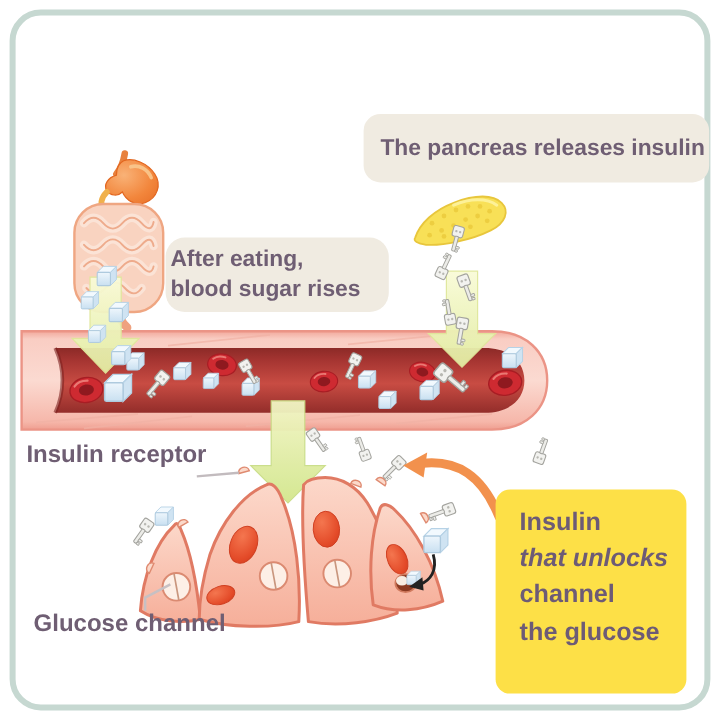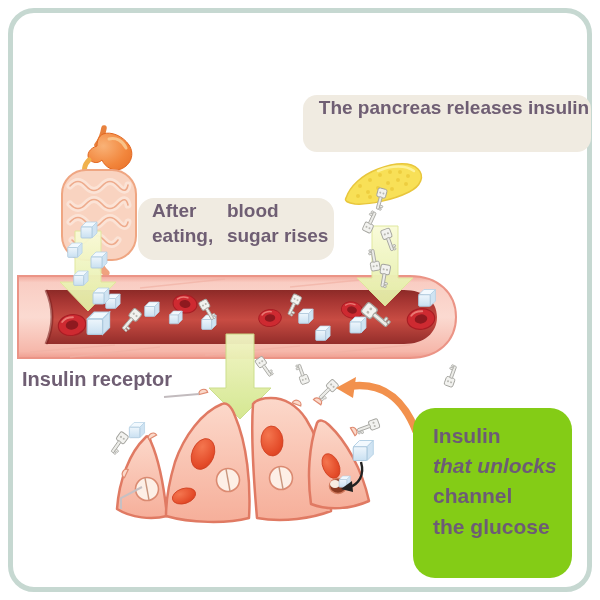--- a/index.html
+++ b/index.html
@@ -10,7 +10,7 @@
     font-family:"Liberation Serif",serif;font-weight:400;font-size:39px;color:#26789b;}
   svg.art{position:absolute;left:0;top:0;width:600px;height:600px;}
   .callout{position:absolute;background:#f0ebe1;color:#6f5e73;font-weight:700;
-    border-radius:14px;display:flex;flex-direction:row;justify-content:center;line-height:1.33;}
+    border-radius:14px;display:flex;flex-direction:column;justify-content:center;line-height:1.33;}
   .callout span{display:block;}
   .co1{left:303px;top:95px;width:274px;height:57px;font-size:19px;padding-left:14px;}
   .co2{left:138px;top:198px;width:182px;height:62px;font-size:19px;padding-left:14px;border-radius:16px;}

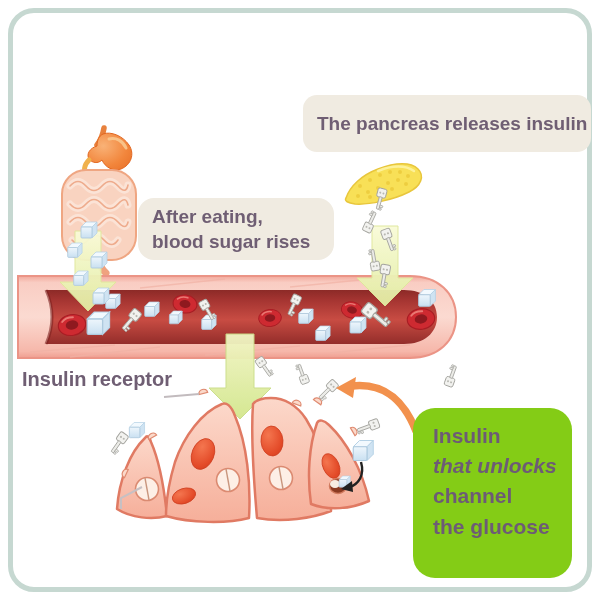--- a/index.html
+++ b/index.html
@@ -13,7 +13,7 @@
     border-radius:14px;display:flex;flex-direction:column;justify-content:center;line-height:1.33;}
   .callout span{display:block;}
   .co1{left:303px;top:95px;width:274px;height:57px;font-size:19px;padding-left:14px;}
-  .co2{left:138px;top:198px;width:182px;height:62px;font-size:19px;padding-left:14px;border-radius:16px;}
+  .co2{left:138px;top:198px;width:182px;height:62px;font-size:19px;padding-left:4px;border-radius:16px;}
   .lbl{position:absolute;color:#6f5e73;font-size:20px;font-weight:700;white-space:nowrap;}
   .lbl-receptor{left:22px;top:368px;}
   .lbl-channel{left:28px;top:509px;}

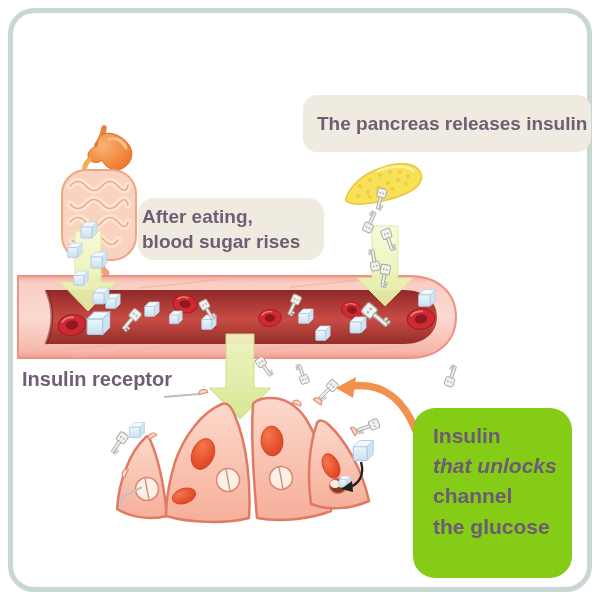--- a/index.html
+++ b/index.html
@@ -17,8 +17,8 @@
   .lbl{position:absolute;color:#6f5e73;font-size:20px;font-weight:700;white-space:nowrap;}
   .lbl-receptor{left:22px;top:368px;}
   .lbl-channel{left:28px;top:509px;}
-  .ibox{position:absolute;left:413px;top:408px;width:159px;height:170px;background:#84cc16;
-    border-radius:22px;color:#6d5b76;font-size:21px;font-weight:600;line-height:1.44;
+  .ibox{position:absolute;left:413px;top:408px;width:159px;height:170px;background:#fde047;
+    border-radius:12px;color:#6d5b76;font-size:21px;font-weight:600;line-height:1.44;
     padding:13px 0 0 20px;box-sizing:border-box;}
   .ibox .b{font-weight:800;}
   .ibox em{font-style:italic;}

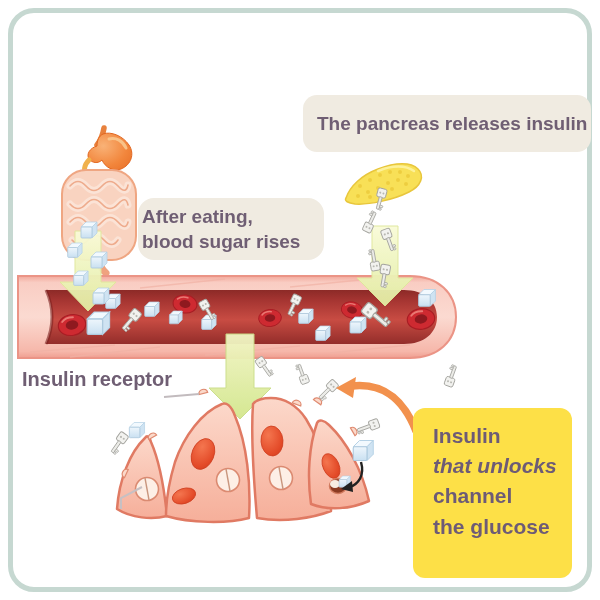--- a/index.html
+++ b/index.html
@@ -263,6 +263,7 @@
   </div>
 
   <div class="lbl lbl-receptor">Insulin receptor</div>
+  <div class="lbl lbl-channel">Glucose channel</div>
 
   <div class="ibox">
     <div class="b">Insulin</div>

